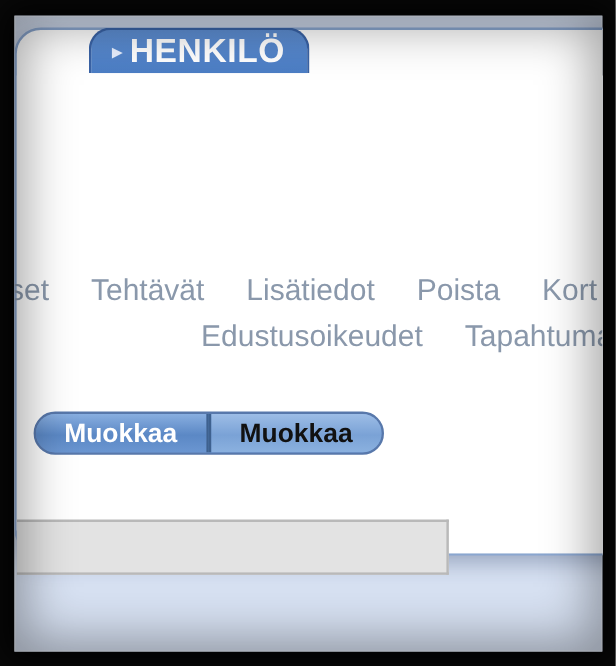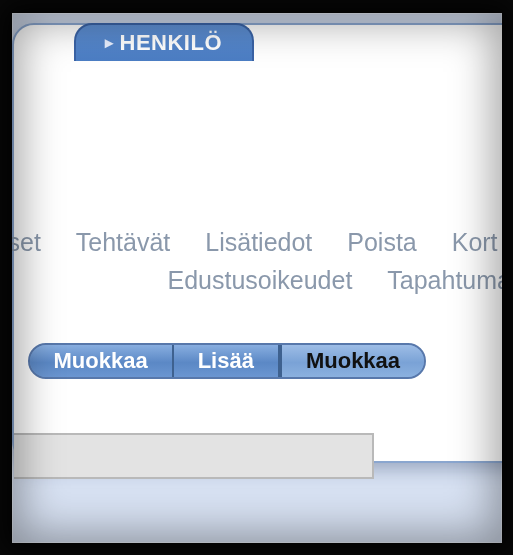--- a/index.html
+++ b/index.html
@@ -45,7 +45,7 @@
     border-top-right-radius: 18px;
     background: linear-gradient(to bottom, #c7d8ef 0%, #b4c9e7 100%);
     color: #1a3a78;
-    font-size: 22px;
+    font-size: 28px;
     font-weight: 700;
     display: flex;
     align-items: center;

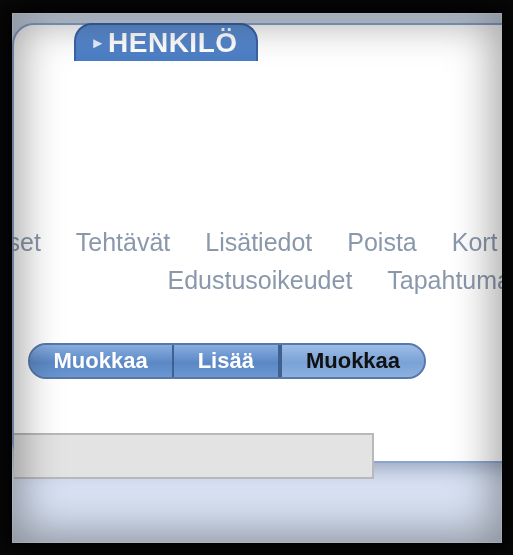--- a/index.html
+++ b/index.html
@@ -170,9 +170,6 @@
         <button class="action-btn">
           <span>Muokkaa</span>
         </button>
-        <button class="action-btn">
-          <span>Lisää</span>
-        </button>
         <button class="action-btn sel">
           <span>Muokkaa</span>
         </button>

